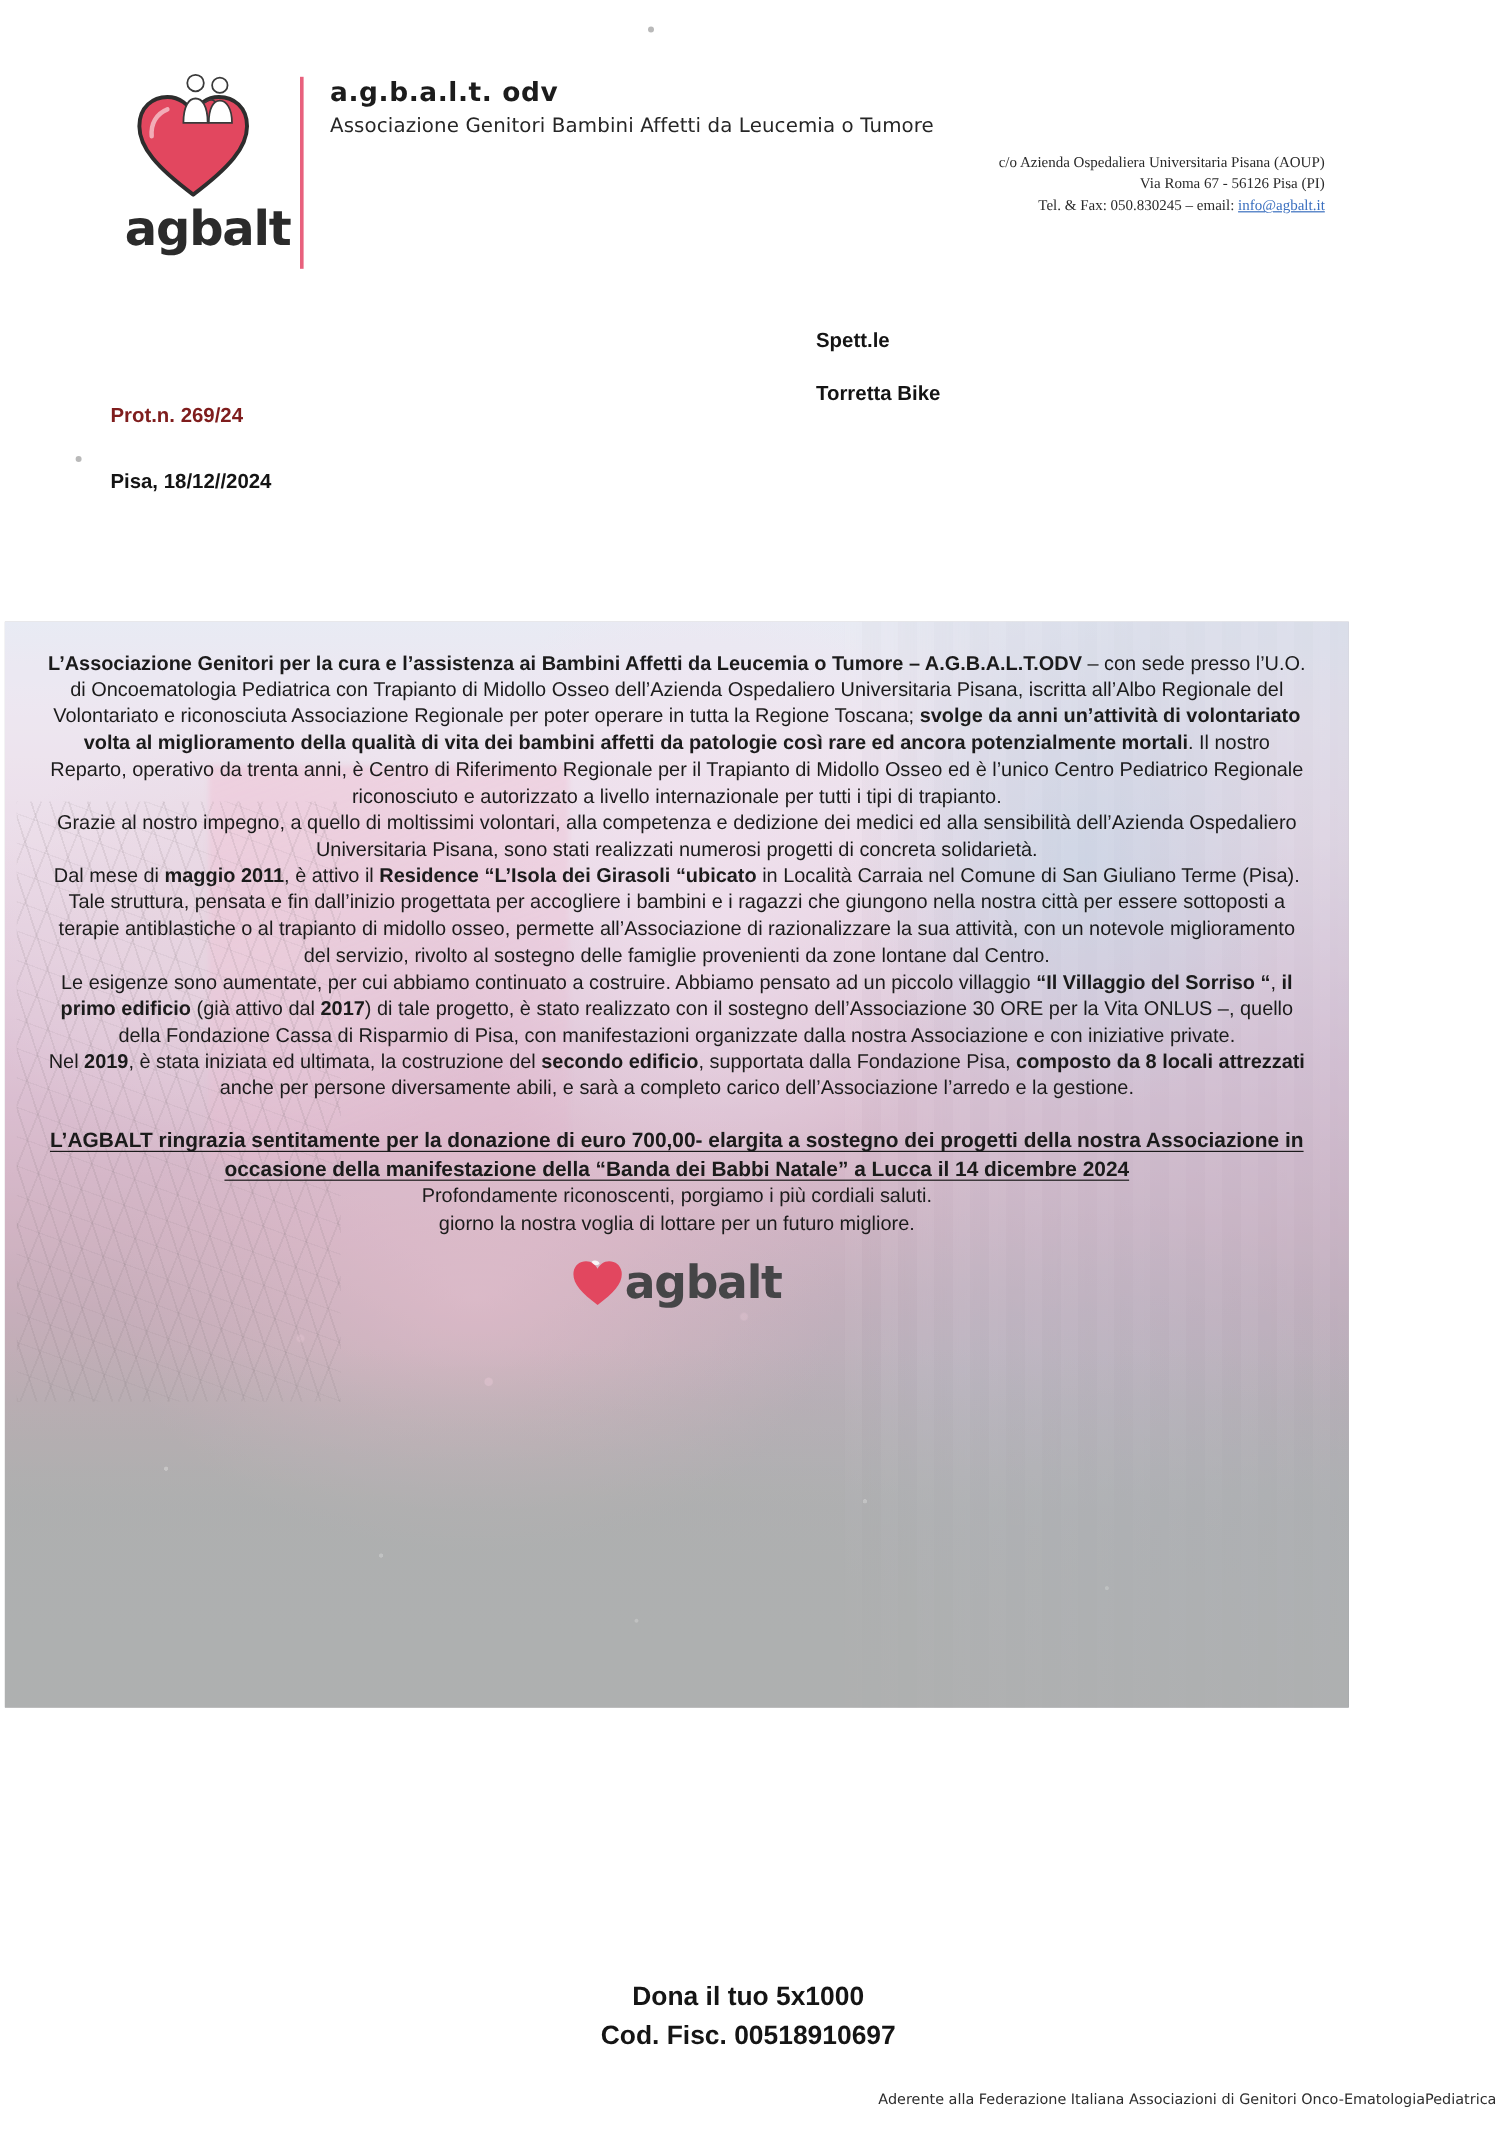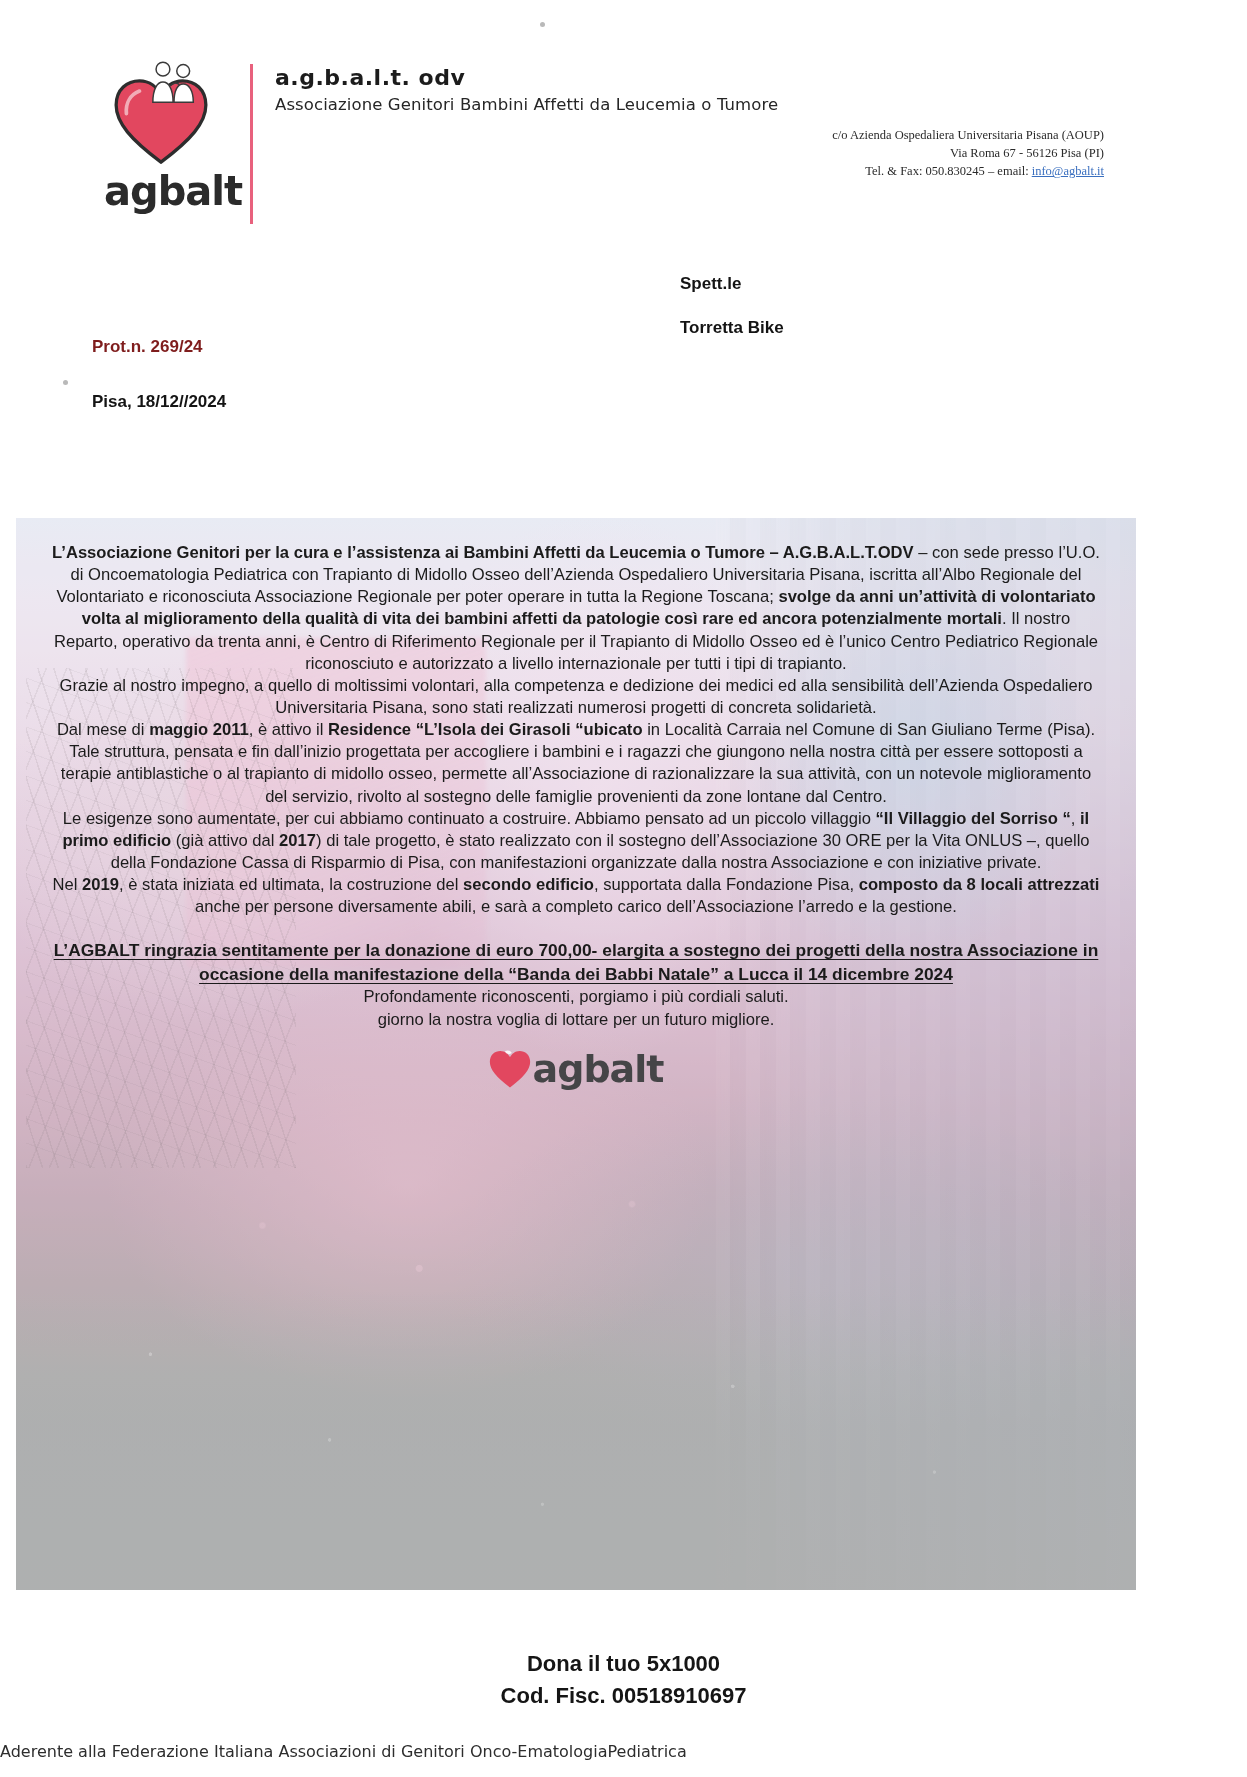--- a/index.html
+++ b/index.html
@@ -138,10 +138,10 @@
   
   .body-panel {
     position: absolute;
-    left: 16px;
+    left: 4px;
     top: 518px;
     width: 1120px;
-    height: 1072px;
+    height: 905px;
     overflow: hidden;
     background: #c9c6c8;
   }

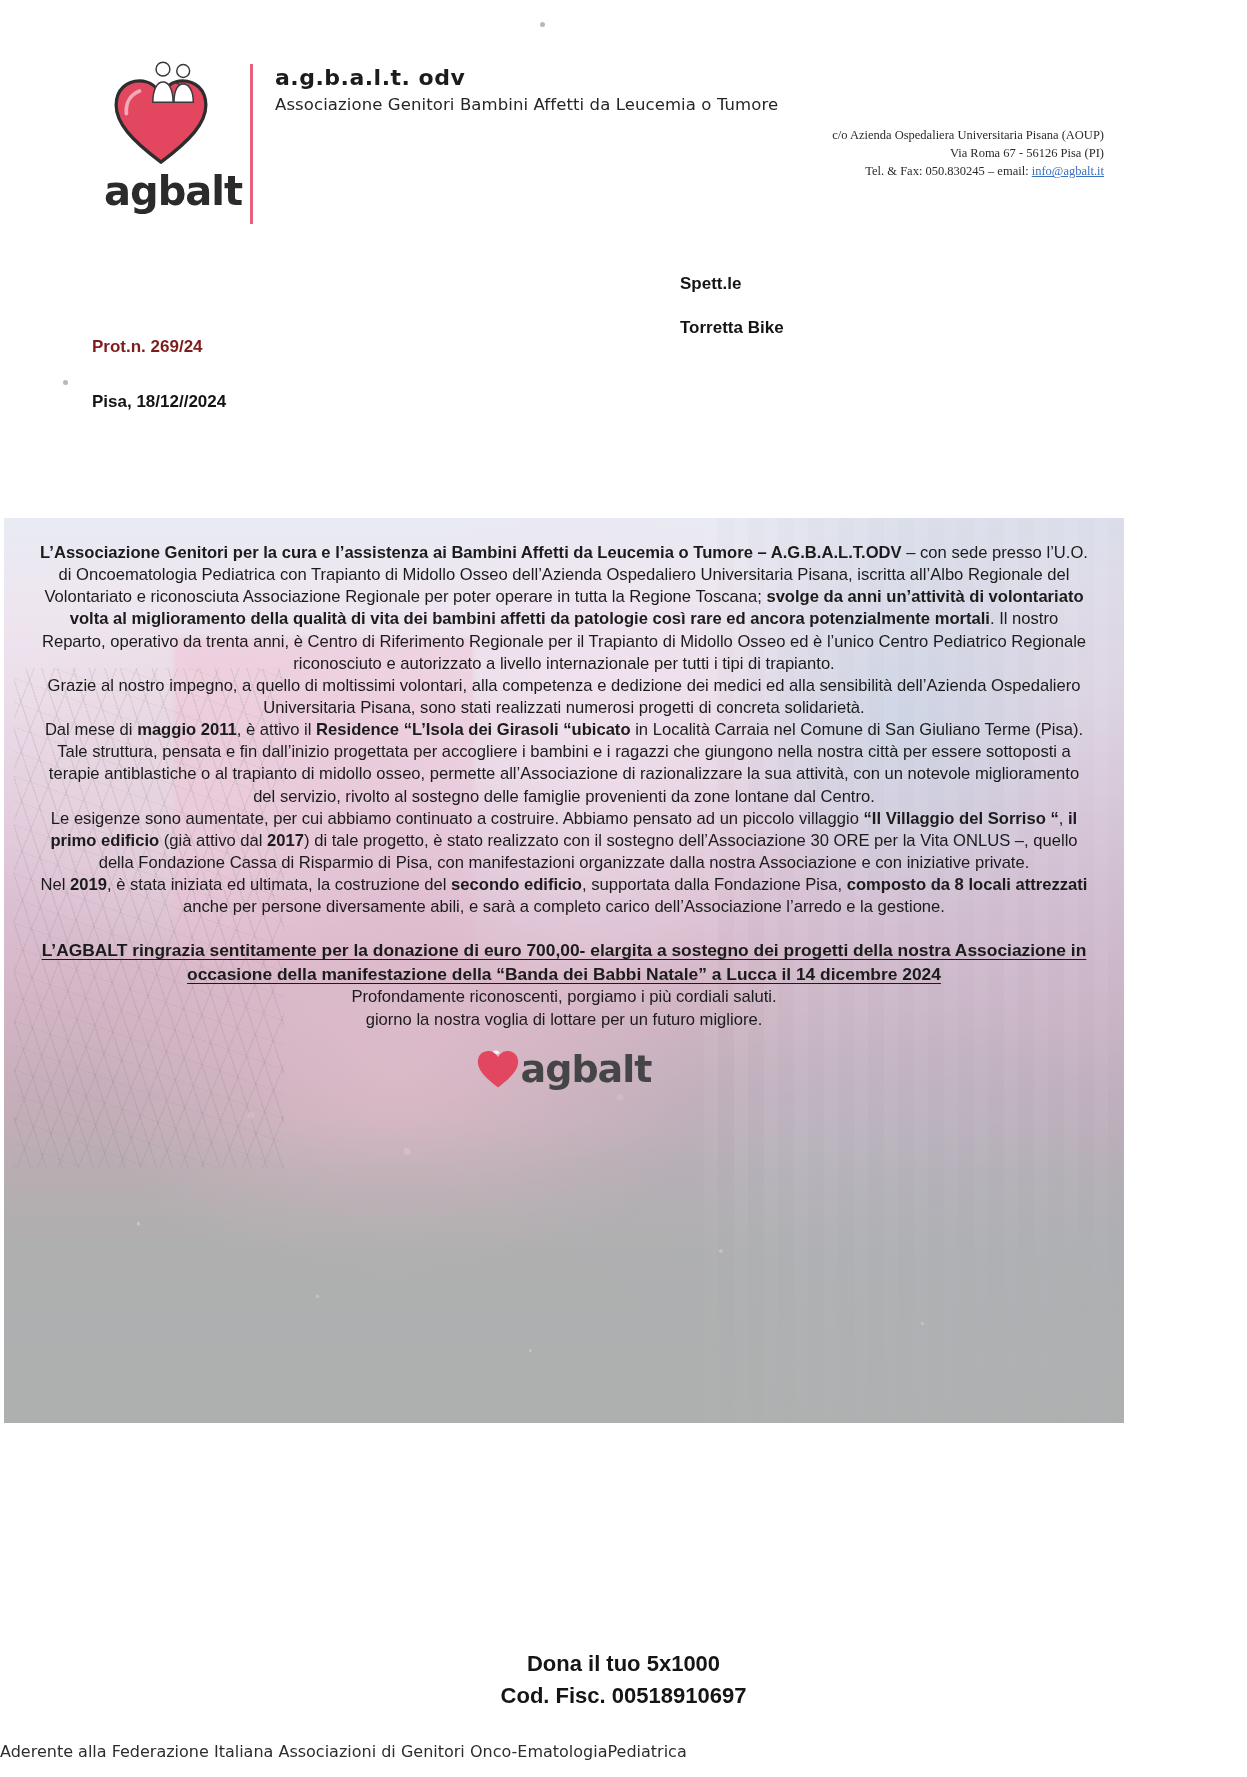--- a/index.html
+++ b/index.html
@@ -276,9 +276,9 @@
     position: absolute;
     left: 0; right: 0;
     top: 1742px;
-    text-align: left;
-    font-family: "DejaVu Sans", sans-serif;
-    font-size: 16px;
+    text-align: right;
+    font-family: "DejaVu Sans", sans-serif;
+    font-size: 12px;
     color: #2d2d2d;
   }
   .corner-dot {

